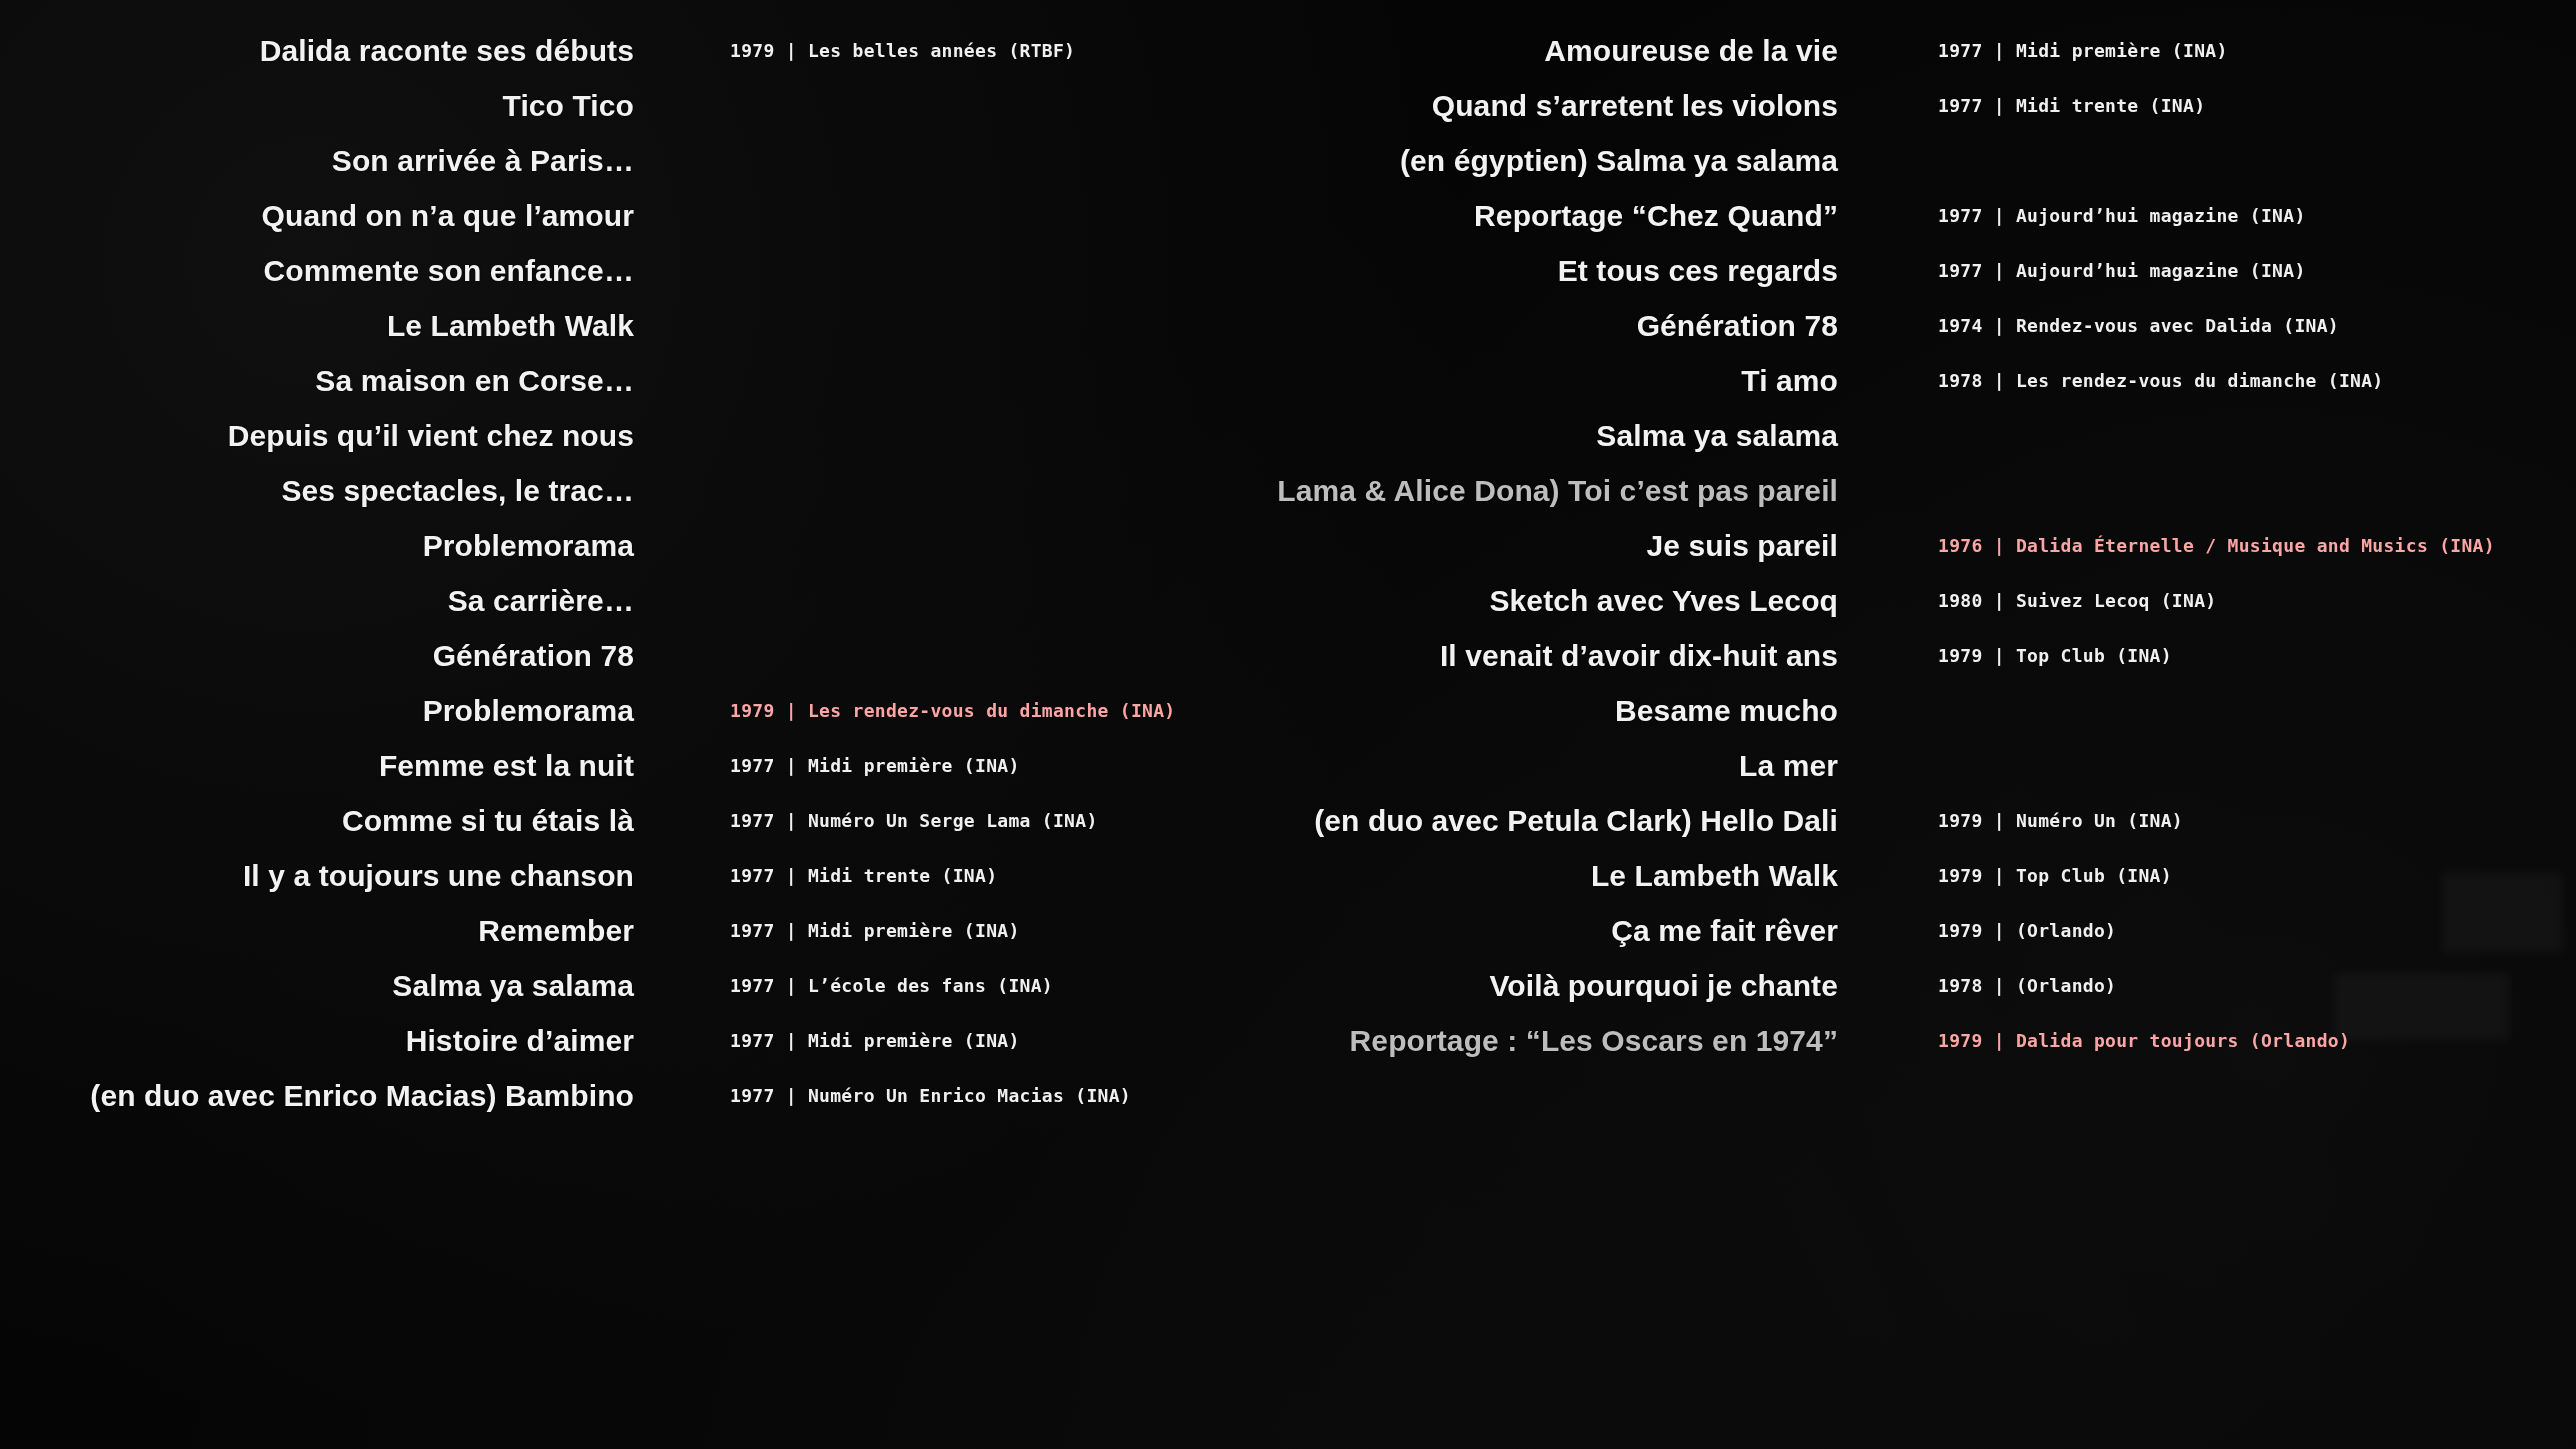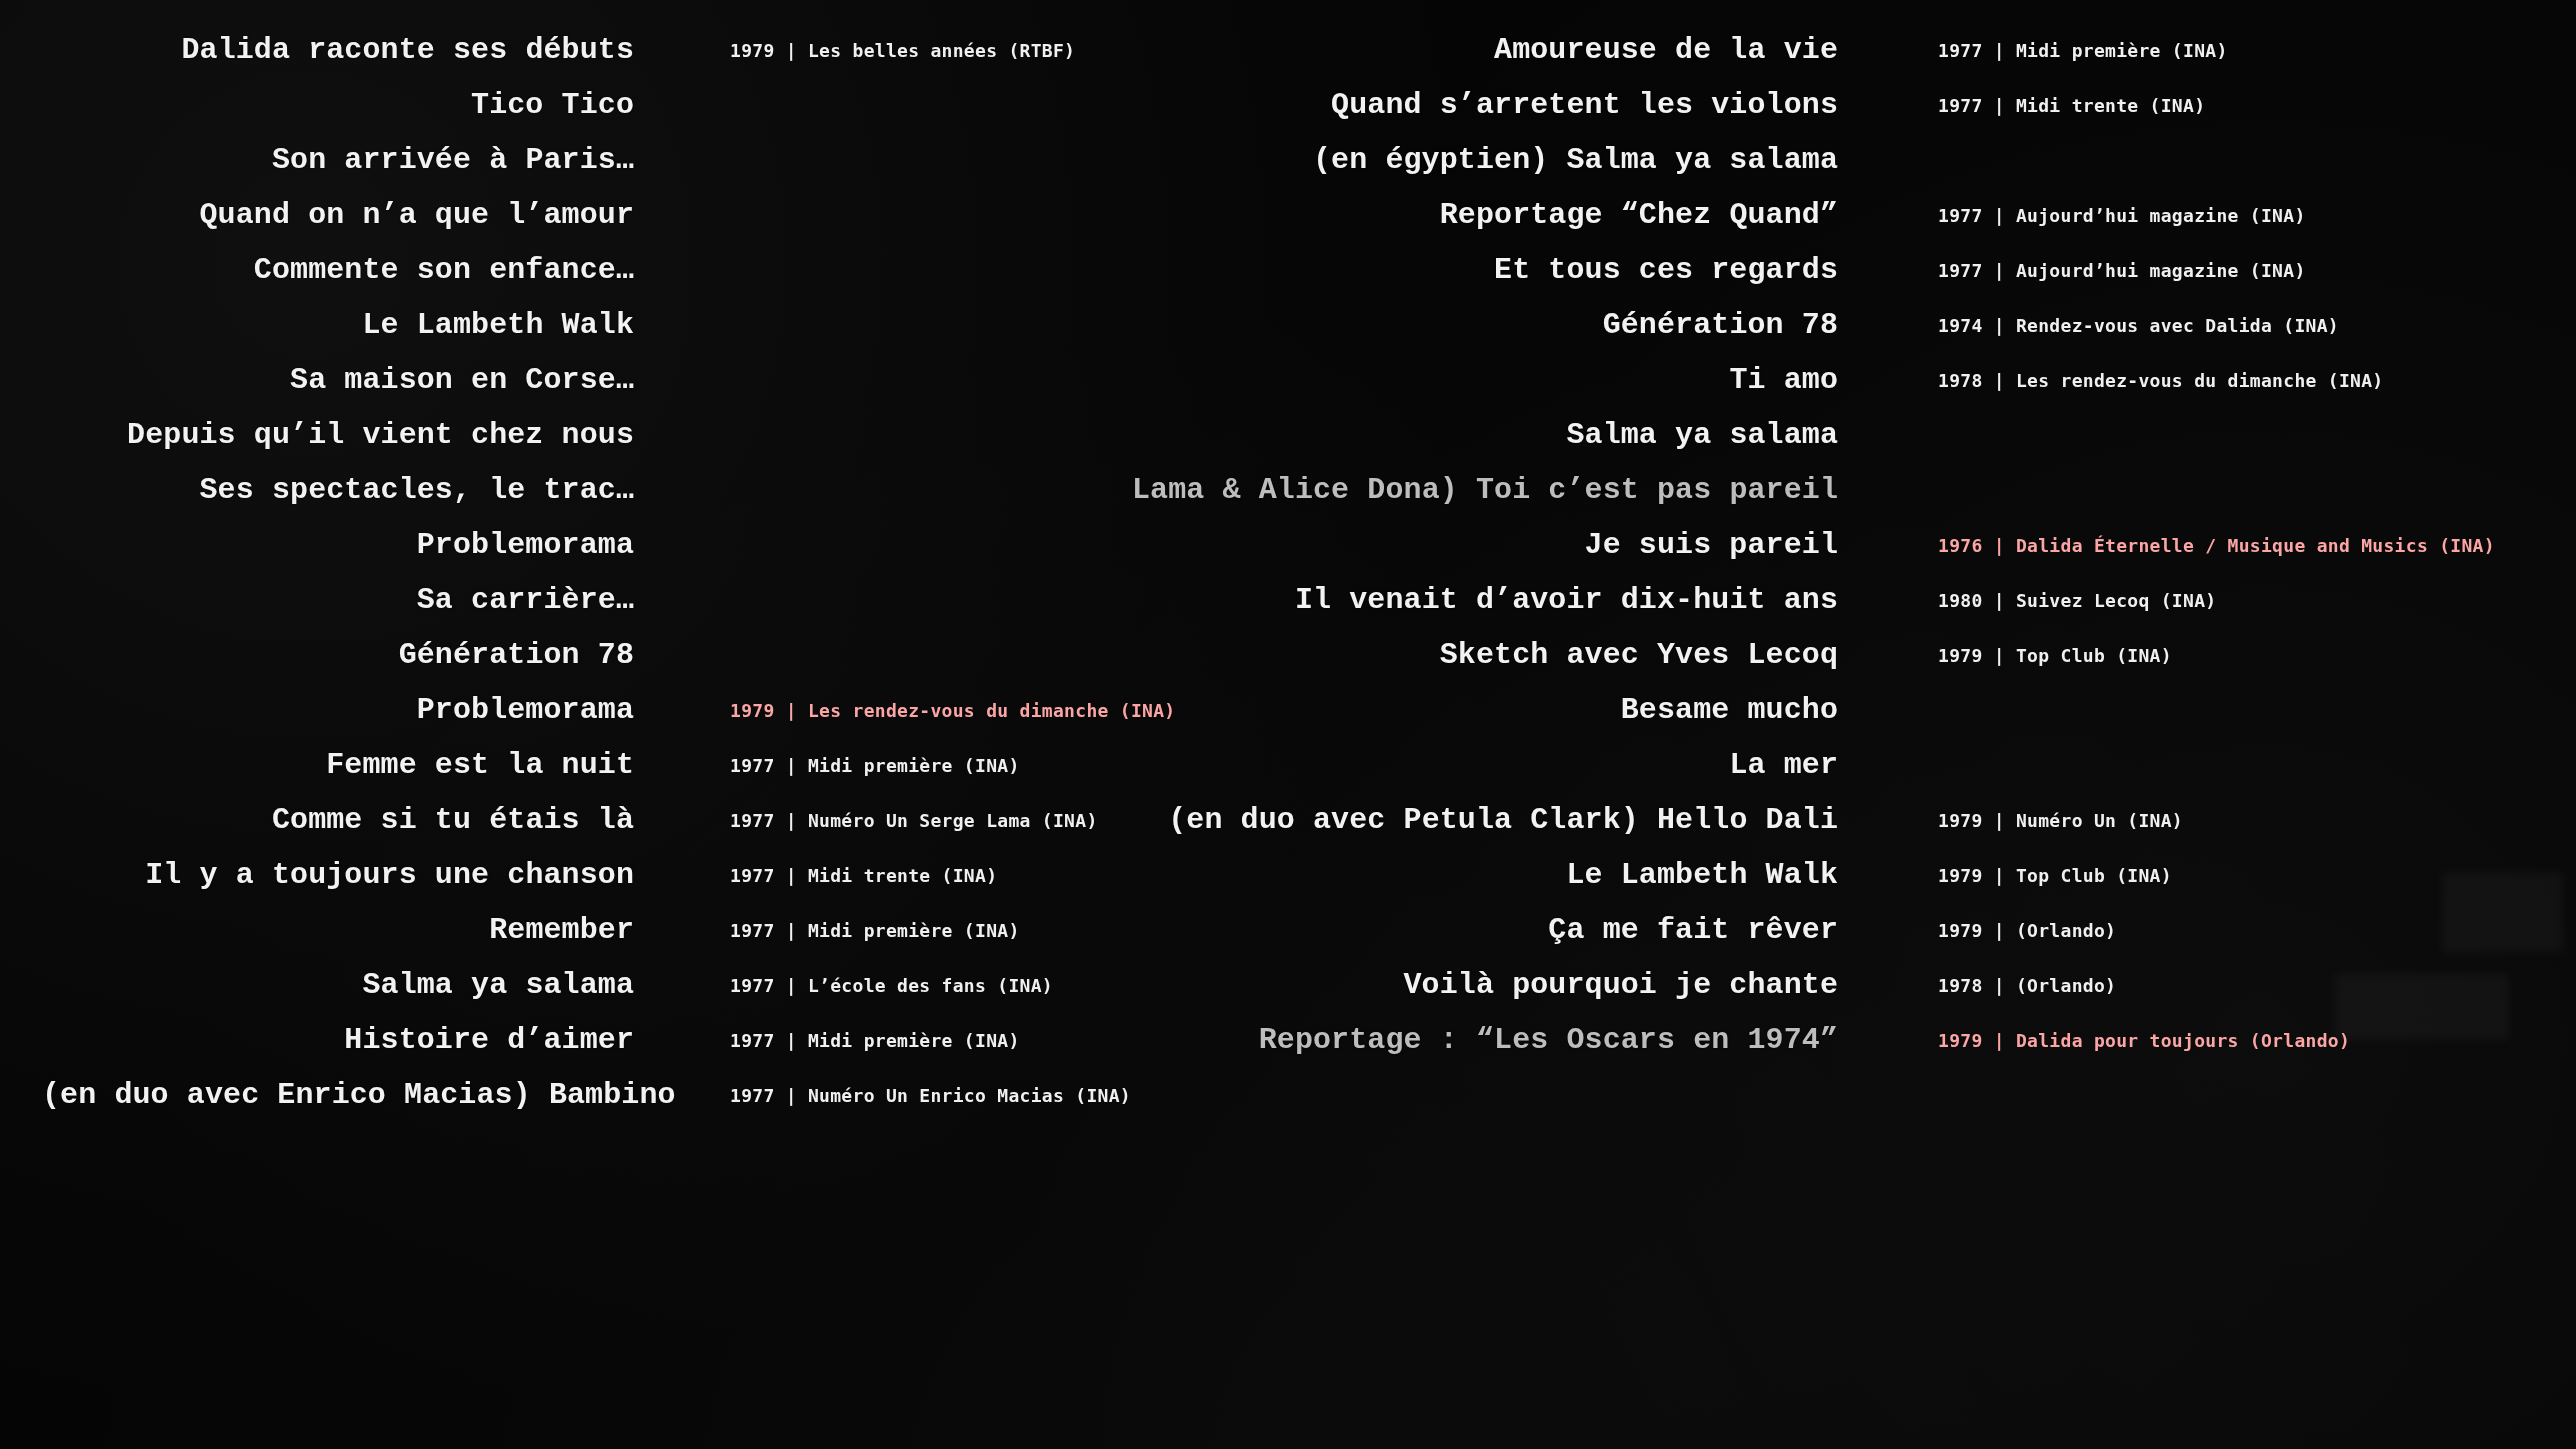--- a/index.html
+++ b/index.html
@@ -66,14 +66,13 @@
   .title-row {
     height: 55px;
     line-height: 55px;
-    font-family: Liberation Mono, monospace;
+    font-family: Liberation Sans, sans-serif;
     font-weight: 700;
     font-size: 30px;
     letter-spacing: 0.1px;
     white-space: nowrap;
     color: #f2f2f2;
     text-shadow: 0 0 2px rgba(0,0,0,0.9);
-    padding-left: 42px;
   }
   .title-row.dim {
     color: #bdbdbd;

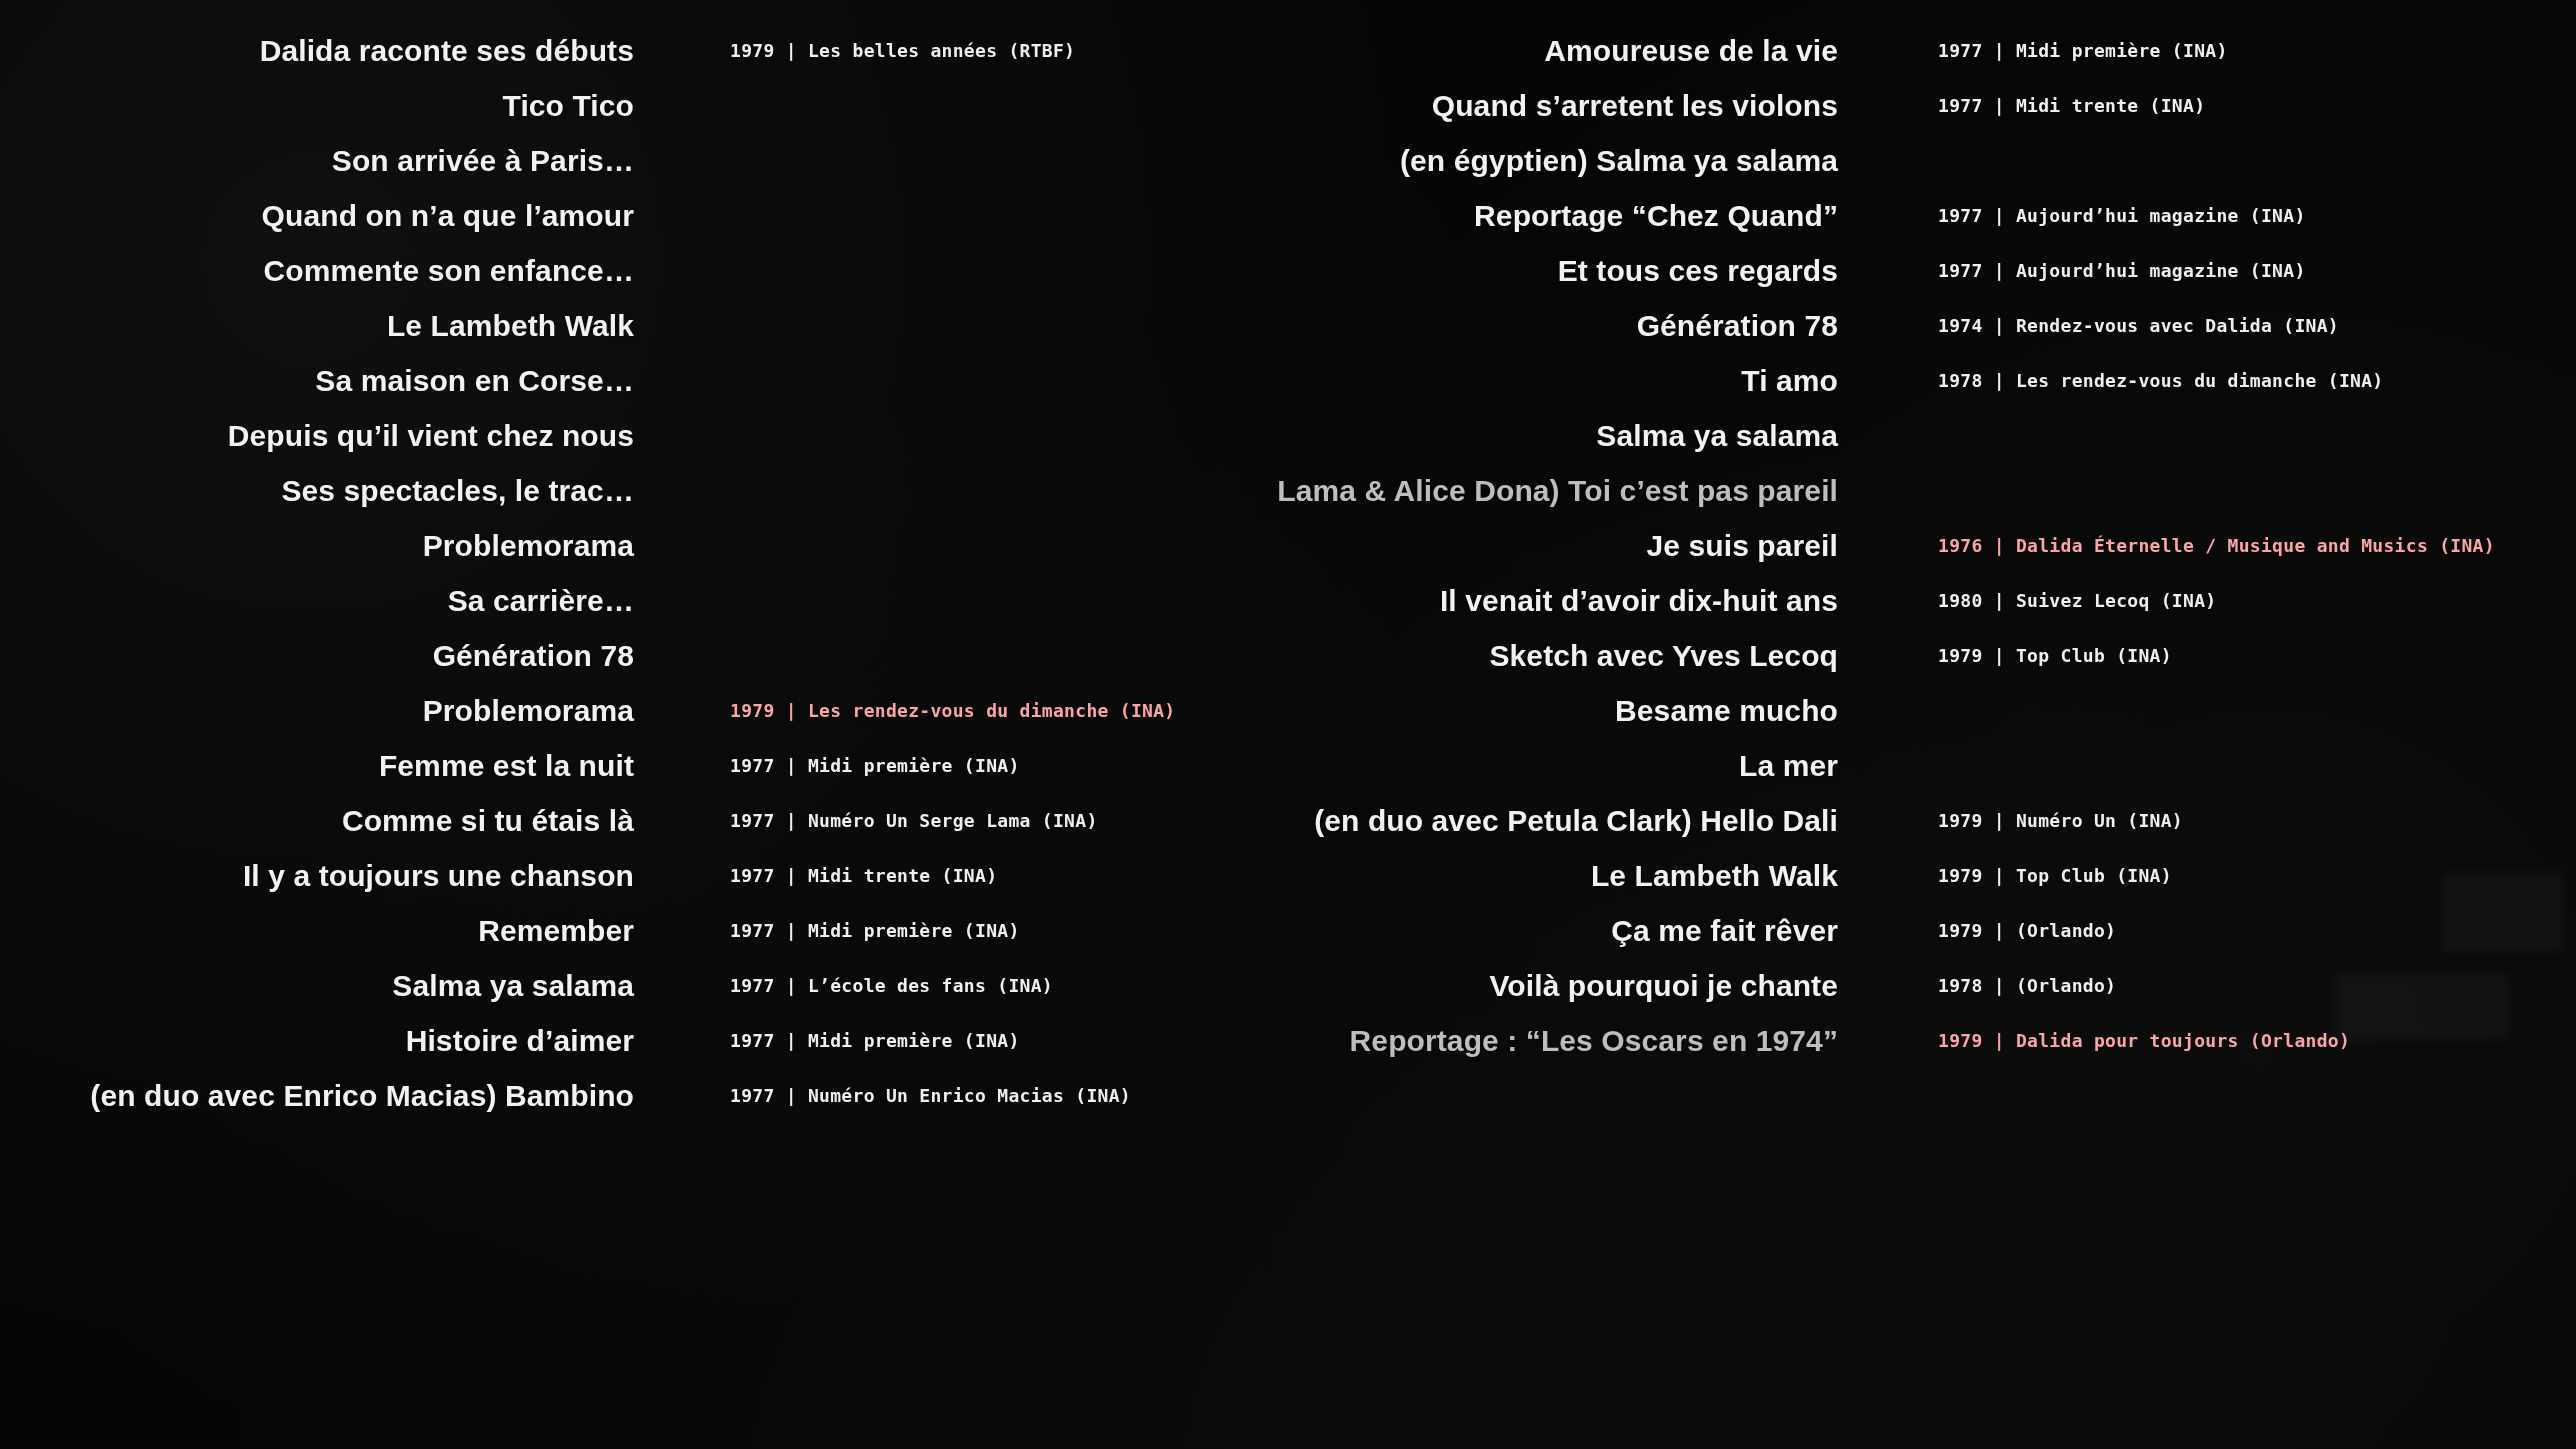--- a/index.html
+++ b/index.html
@@ -167,8 +167,8 @@
       <div class="title-row">Salma ya salama</div>
       <div class="title-row dim">Lama &amp; Alice Dona) Toi c’est pas pareil</div>
       <div class="title-row">Je suis pareil</div>
+      <div class="title-row">Sketch avec Yves Lecoq</div>
       <div class="title-row">Il venait d’avoir dix-huit ans</div>
-      <div class="title-row">Sketch avec Yves Lecoq</div>
       <div class="title-row">Besame mucho</div>
       <div class="title-row">La mer</div>
       <div class="title-row">(en duo avec Petula Clark) Hello Dali</div>

